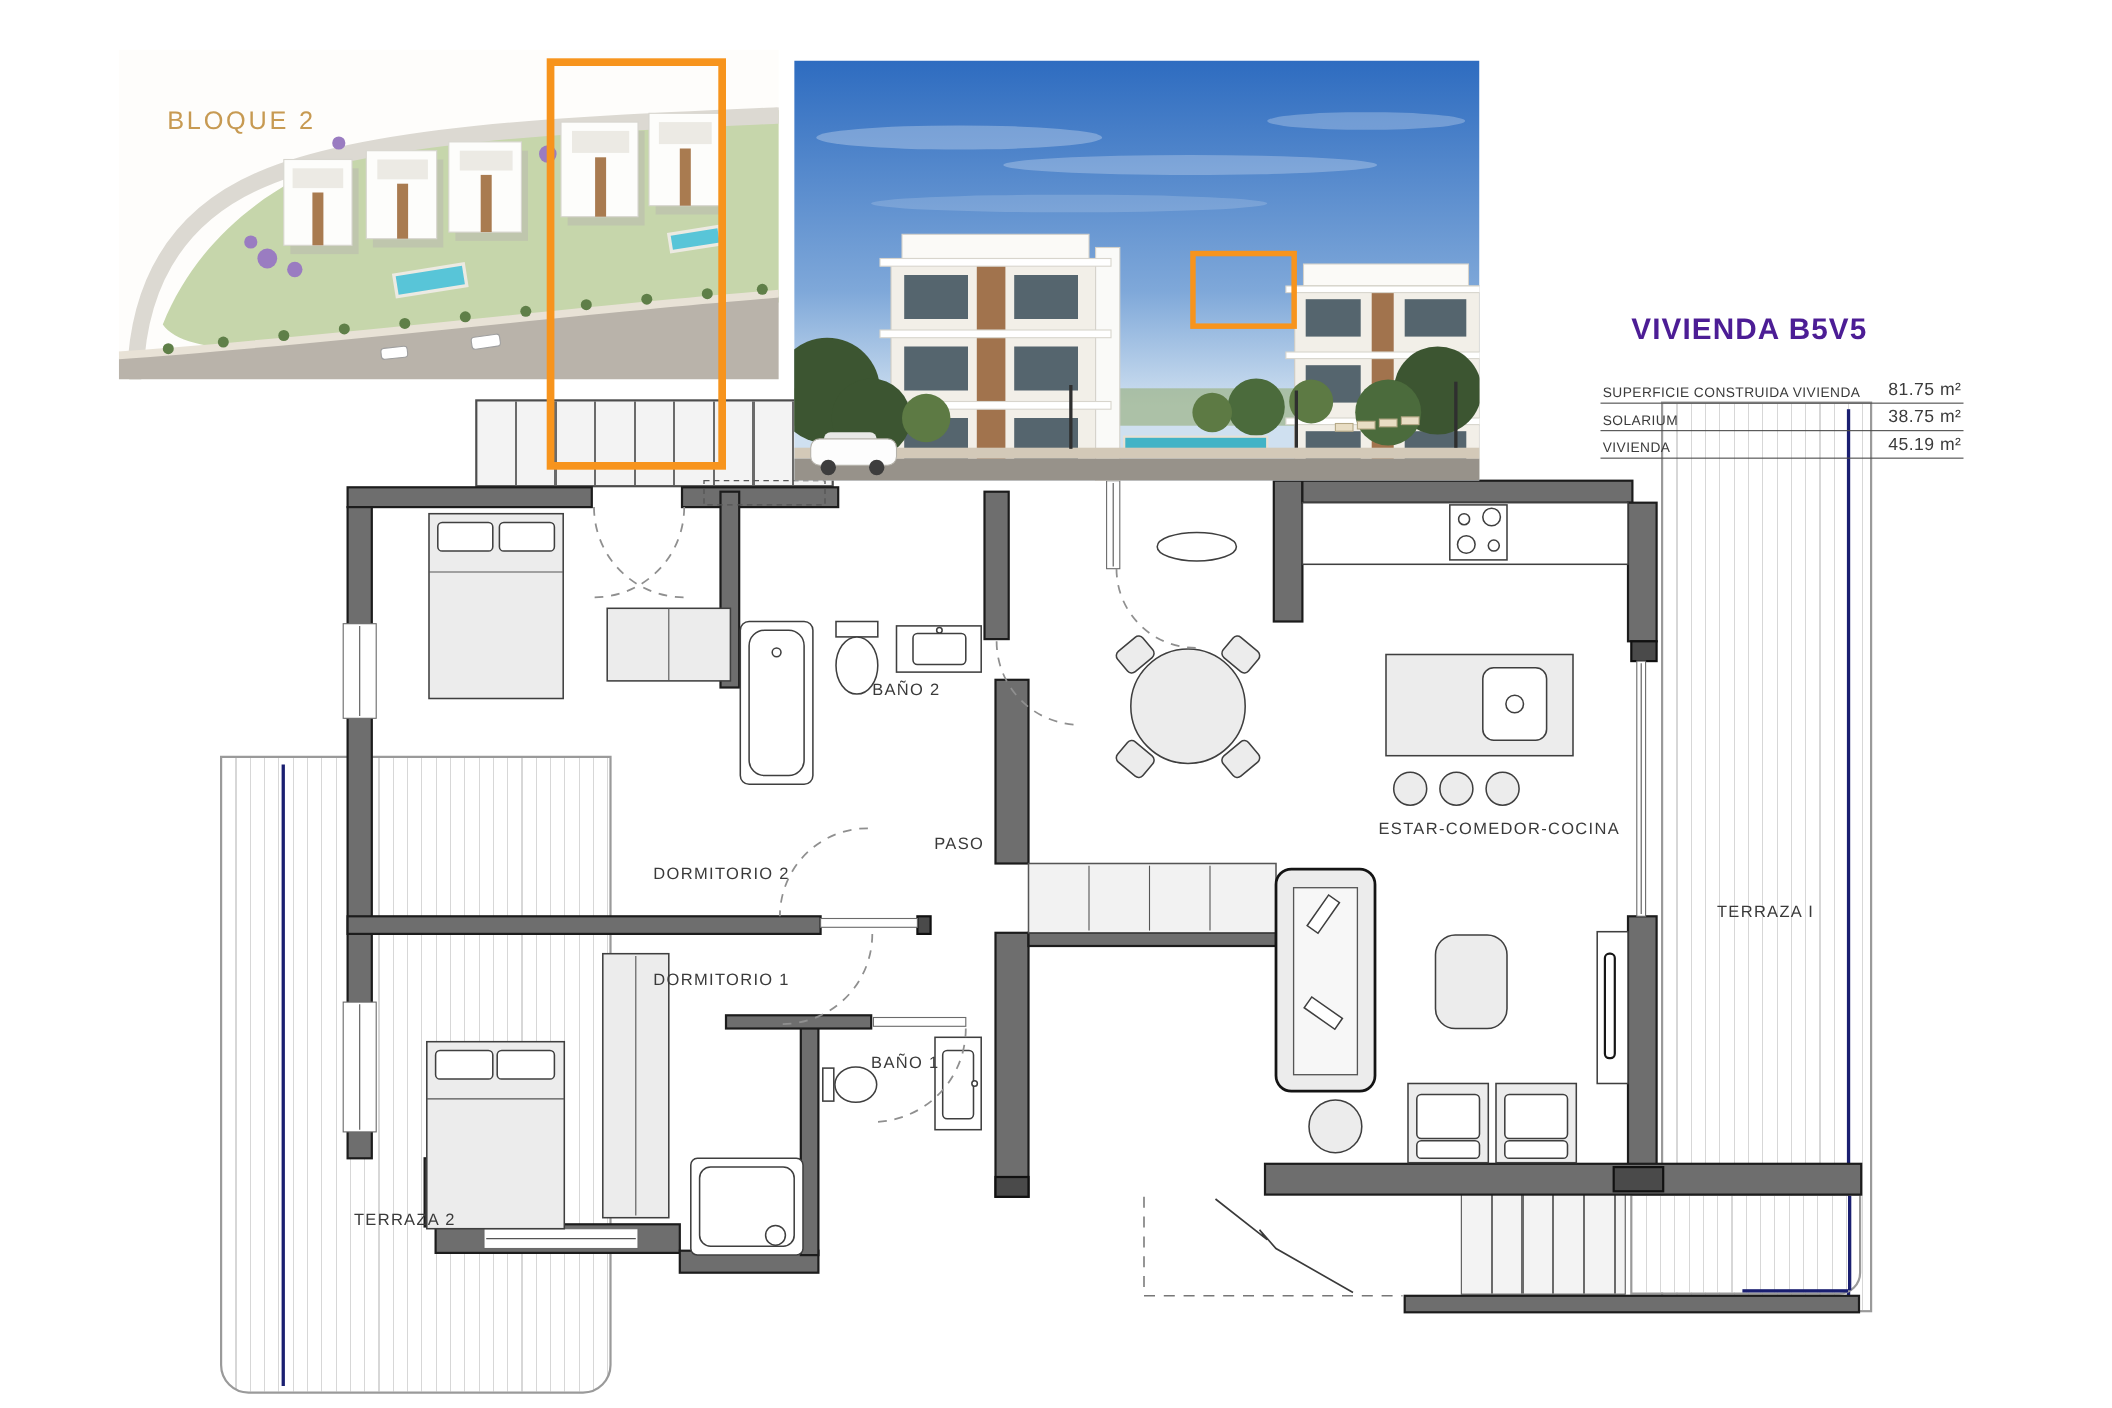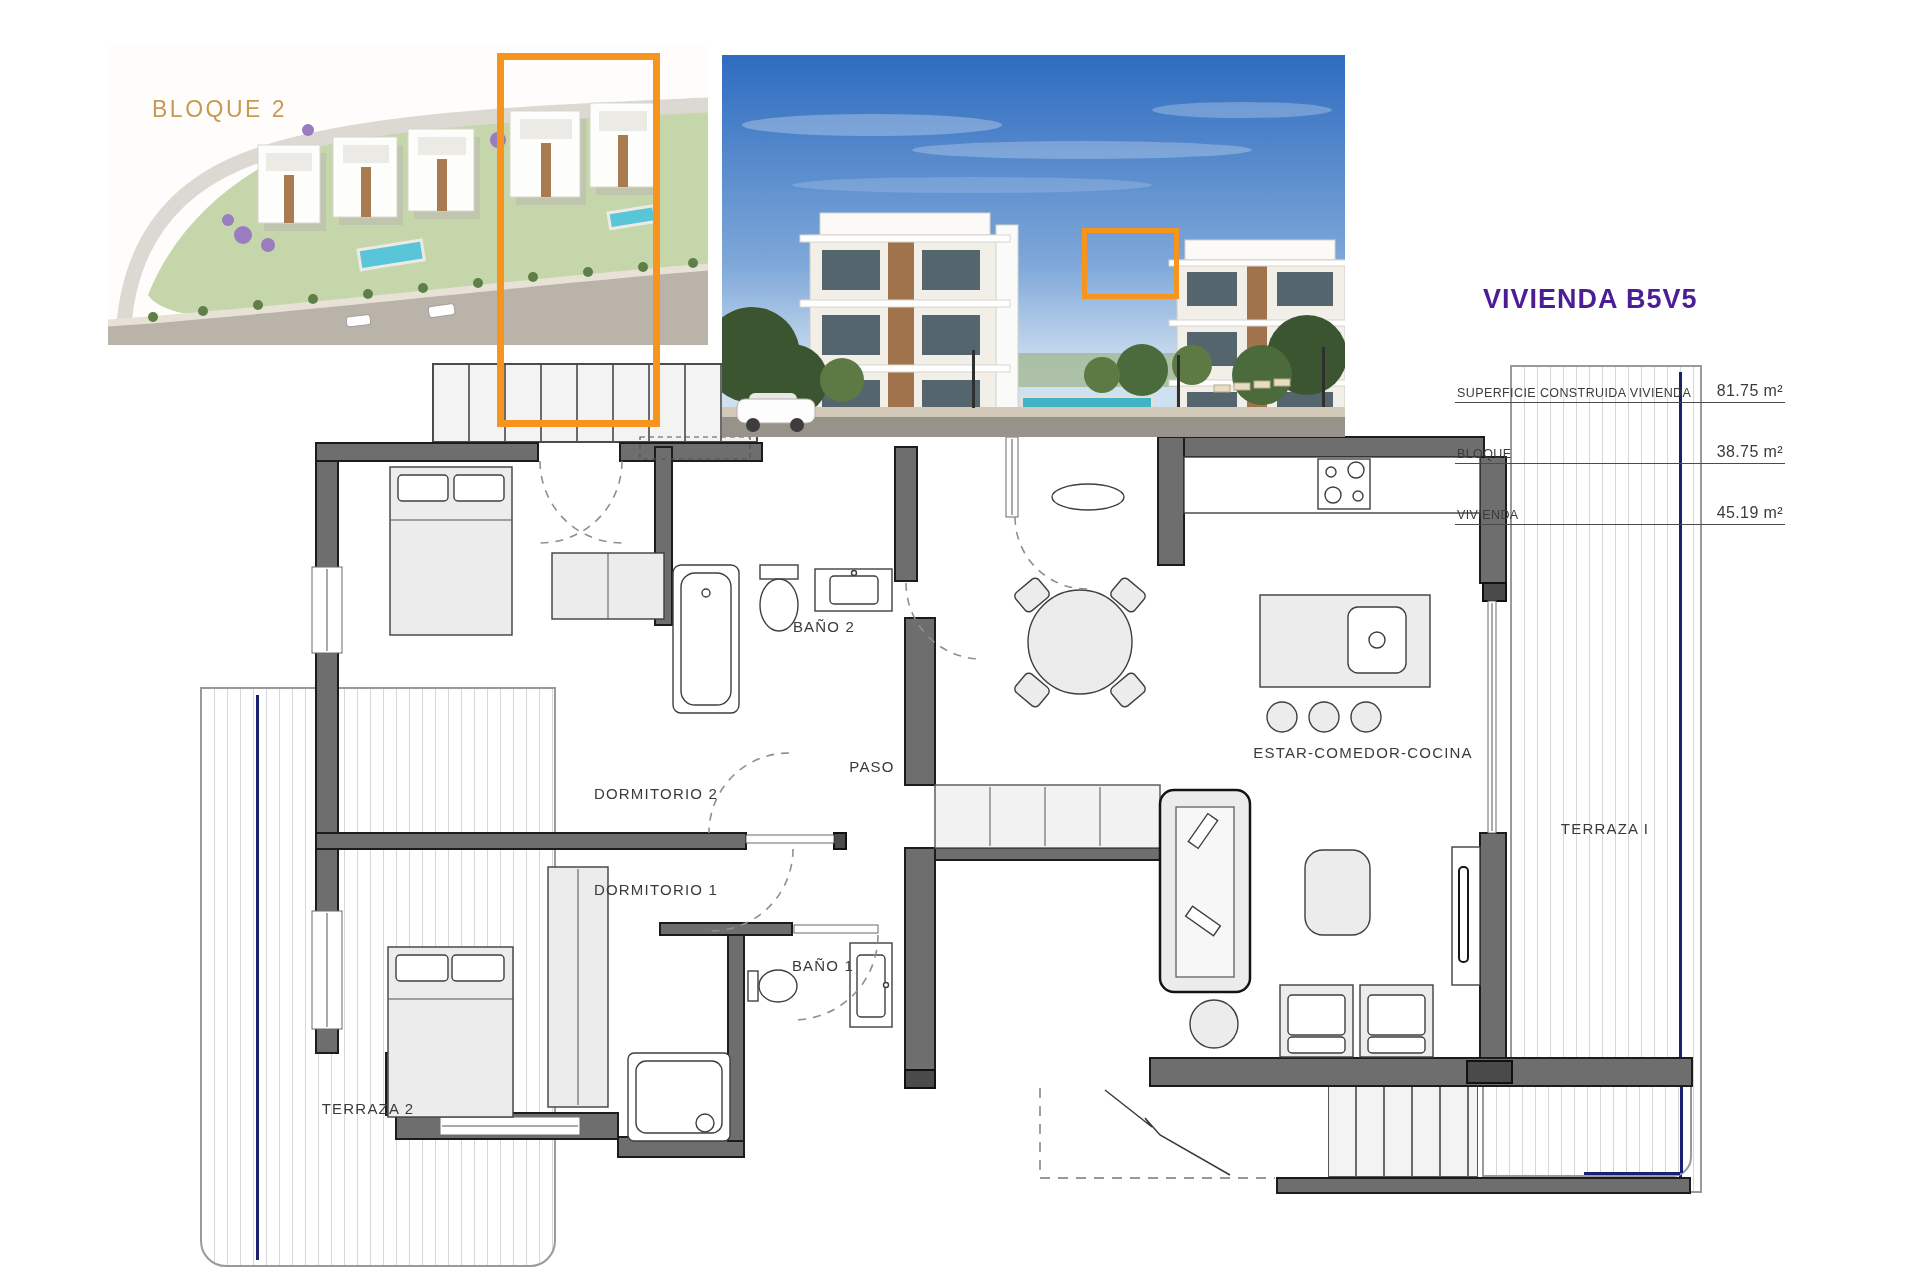--- a/index.html
+++ b/index.html
@@ -27,7 +27,7 @@
   .areas-row{
     display:flex;justify-content:space-between;align-items:flex-end;
     border-bottom:1.5px solid #4b4b4b;padding:4px 2px 2px 2px;
-    font-size:12.5px;letter-spacing:0.4px;margin-top:36px;
+    font-size:12.5px;letter-spacing:0.4px;
   }
   .areas-row .val{font-size:16px;white-space:nowrap;}
   

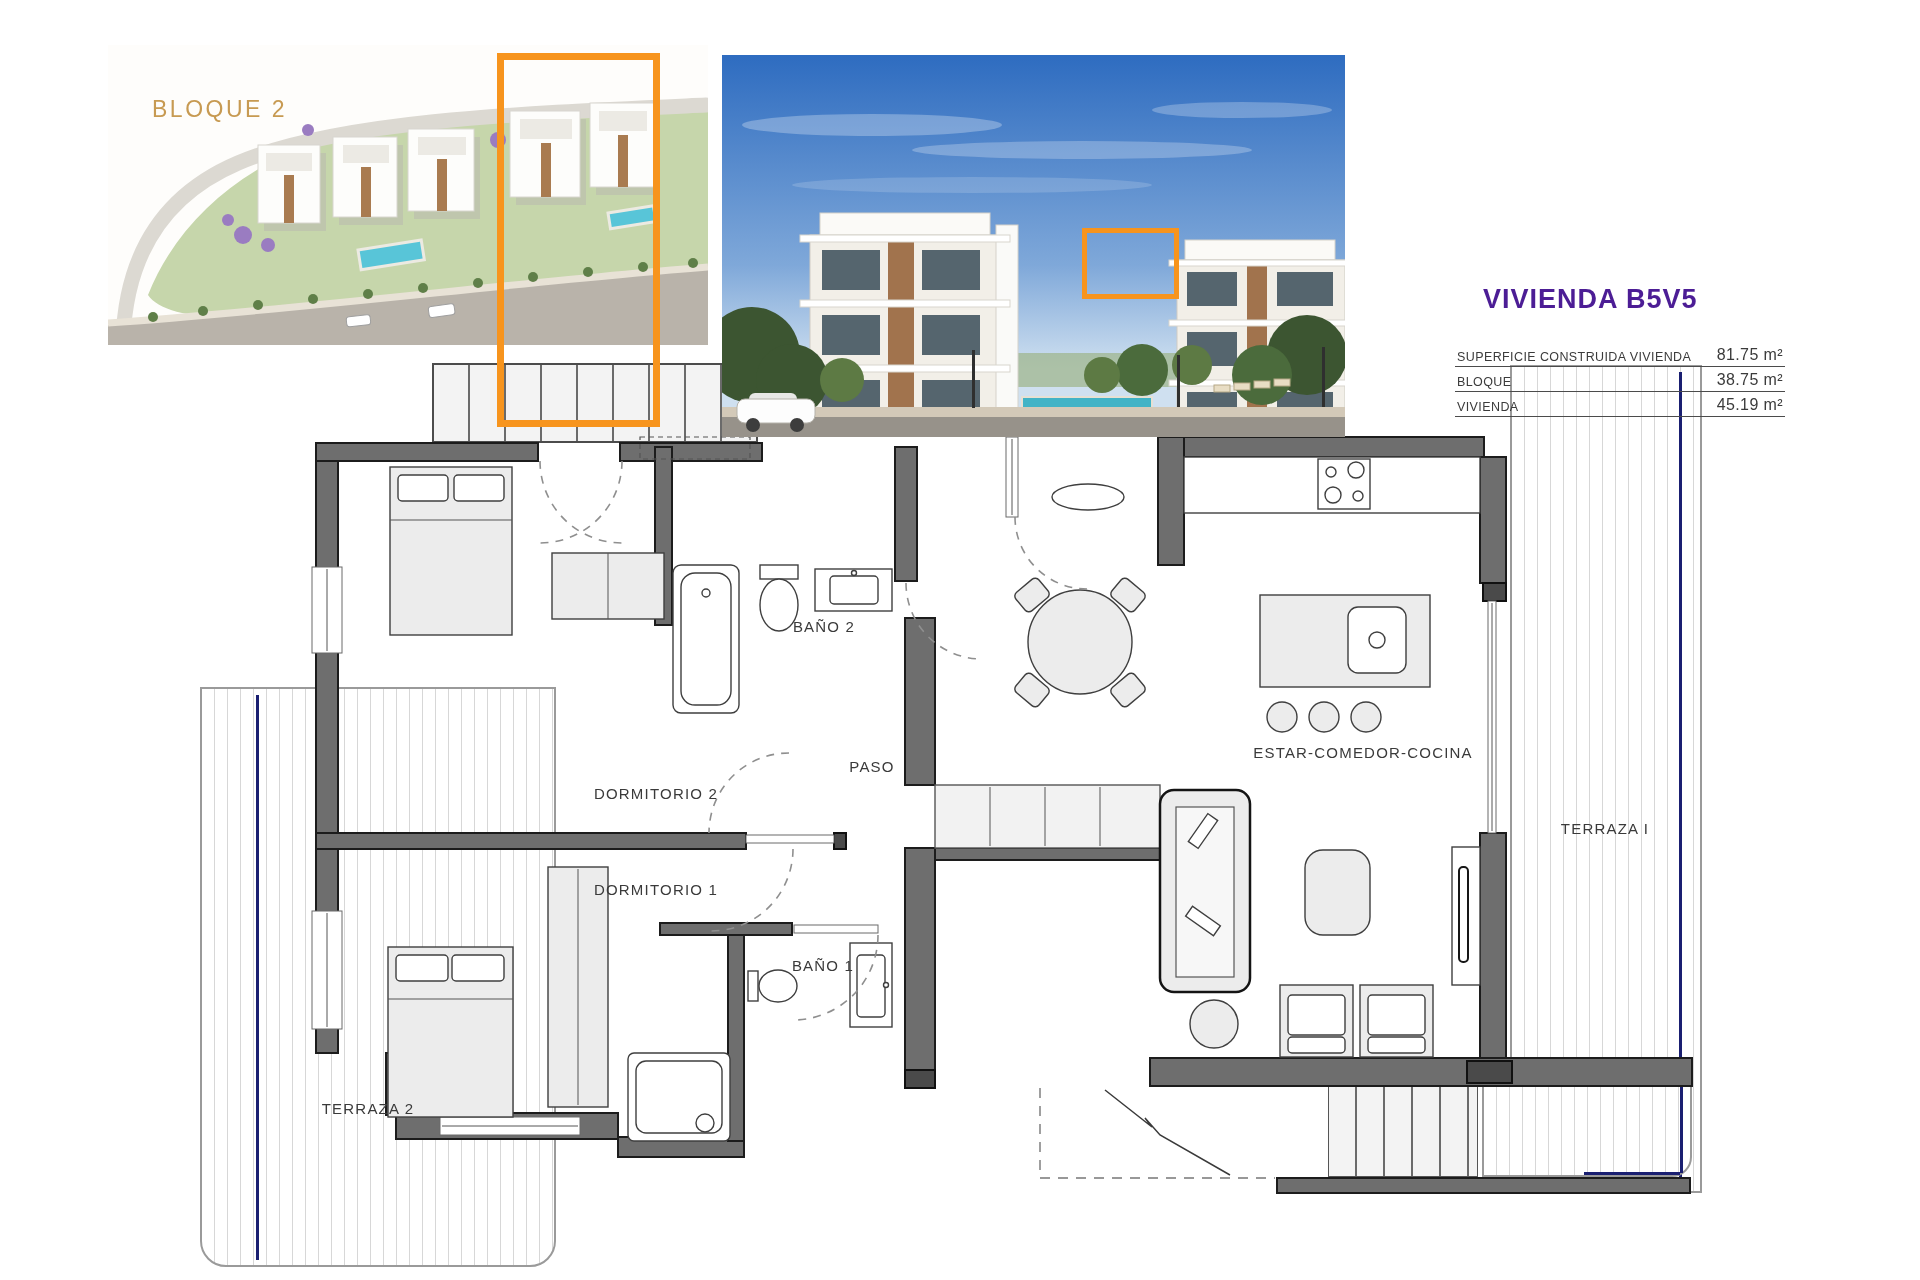--- a/index.html
+++ b/index.html
@@ -239,7 +239,7 @@
       <span class="val">81.75 m²</span>
     </div>
     <div class="areas-row">
-      <span>BLOQUE</span>
+      <span>SOLARIUM</span>
       <span class="val">38.75 m²</span>
     </div>
     <div class="areas-row">

